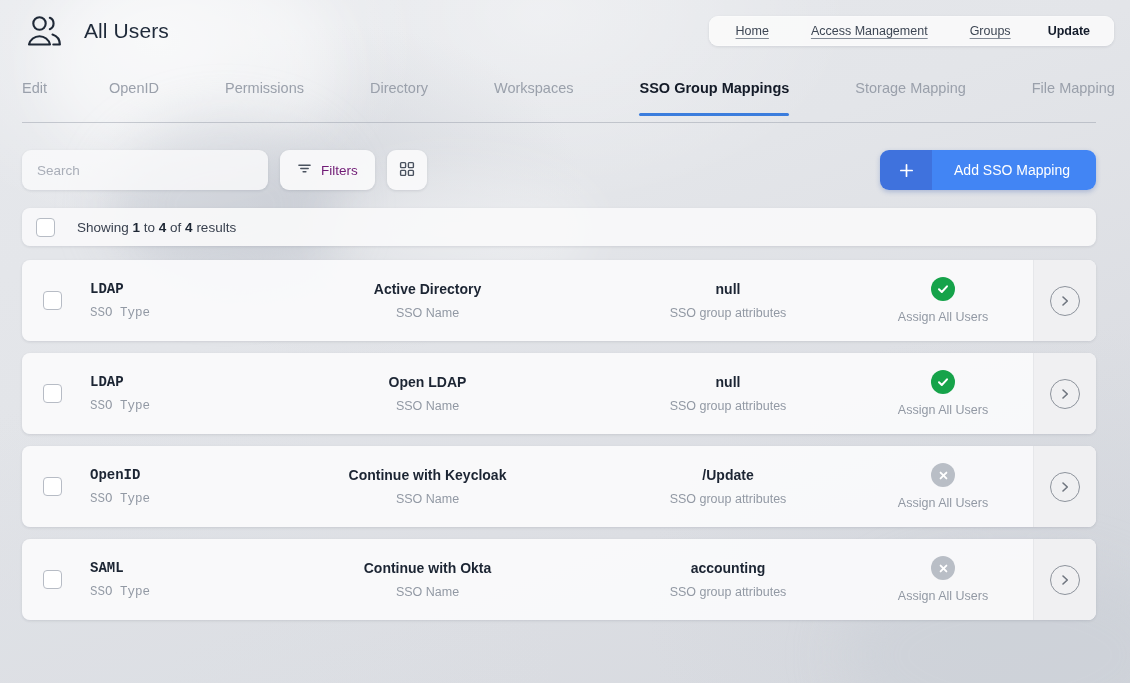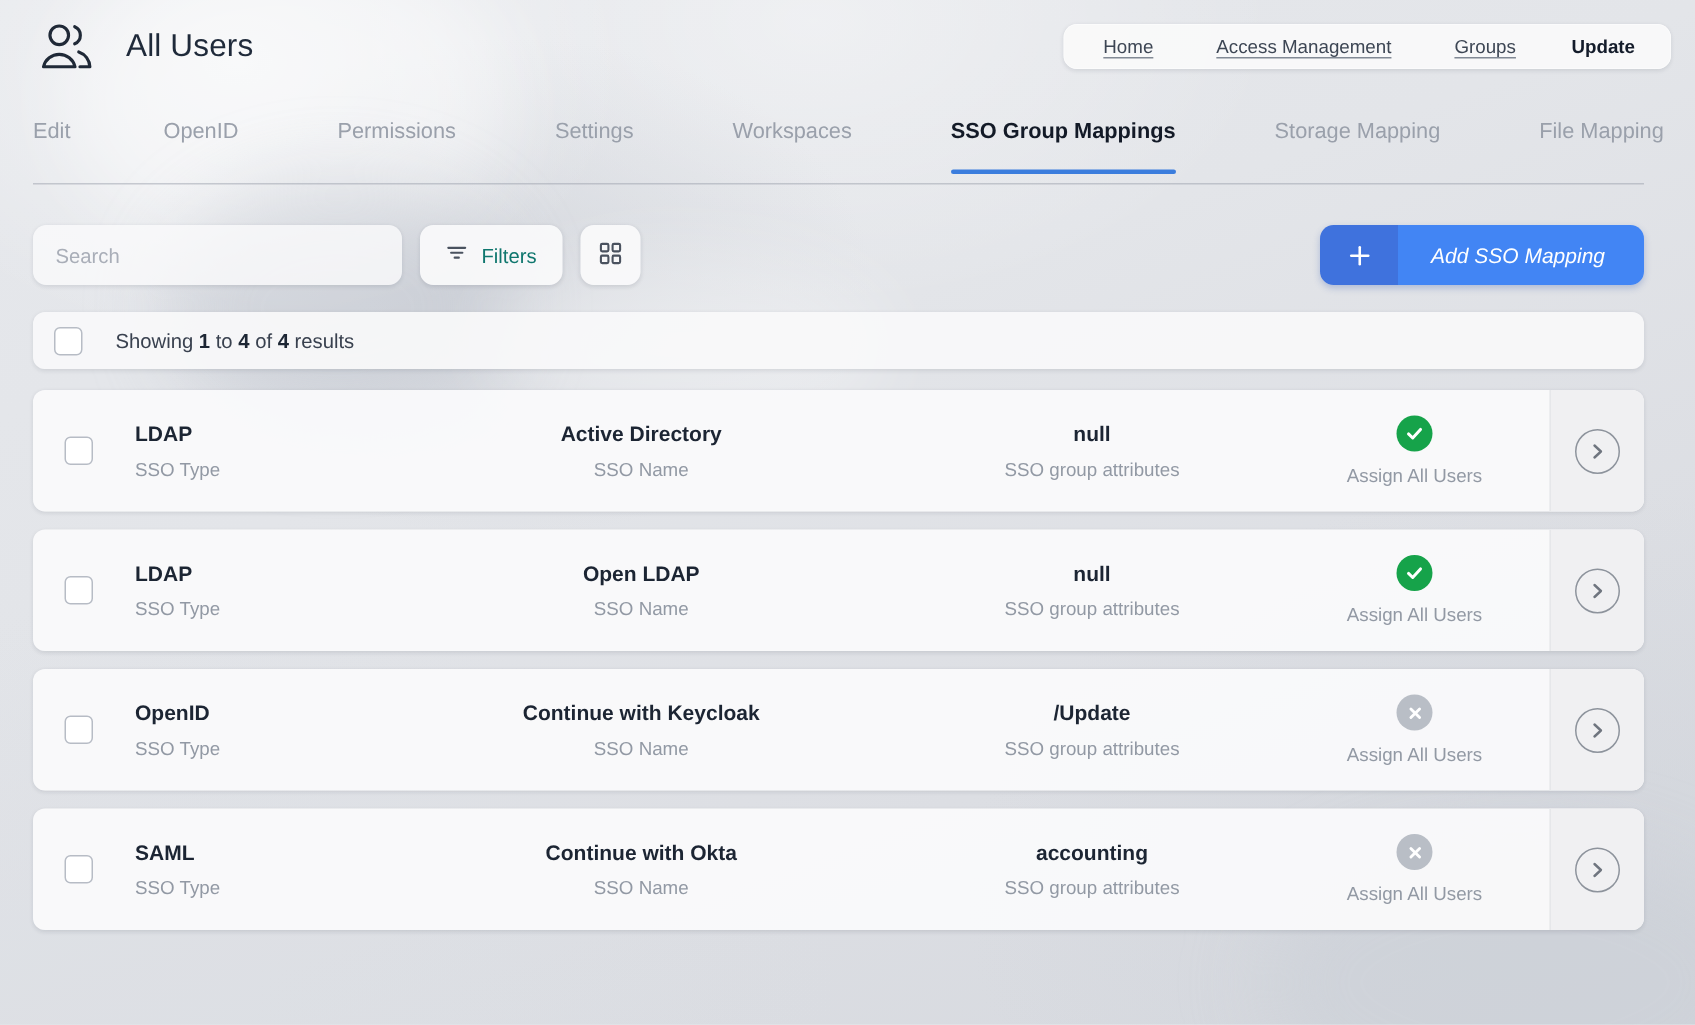--- a/index.html
+++ b/index.html
@@ -340,7 +340,7 @@
       <div class="tab">Edit</div>
       <div class="tab">OpenID</div>
       <div class="tab">Permissions</div>
-      <div class="tab">Settings</div>
+      <div class="tab">Directory</div>
       <div class="tab">Workspaces</div>
       <div class="tab active">SSO Group Mappings</div>
       <div class="tab">Storage Mapping</div>

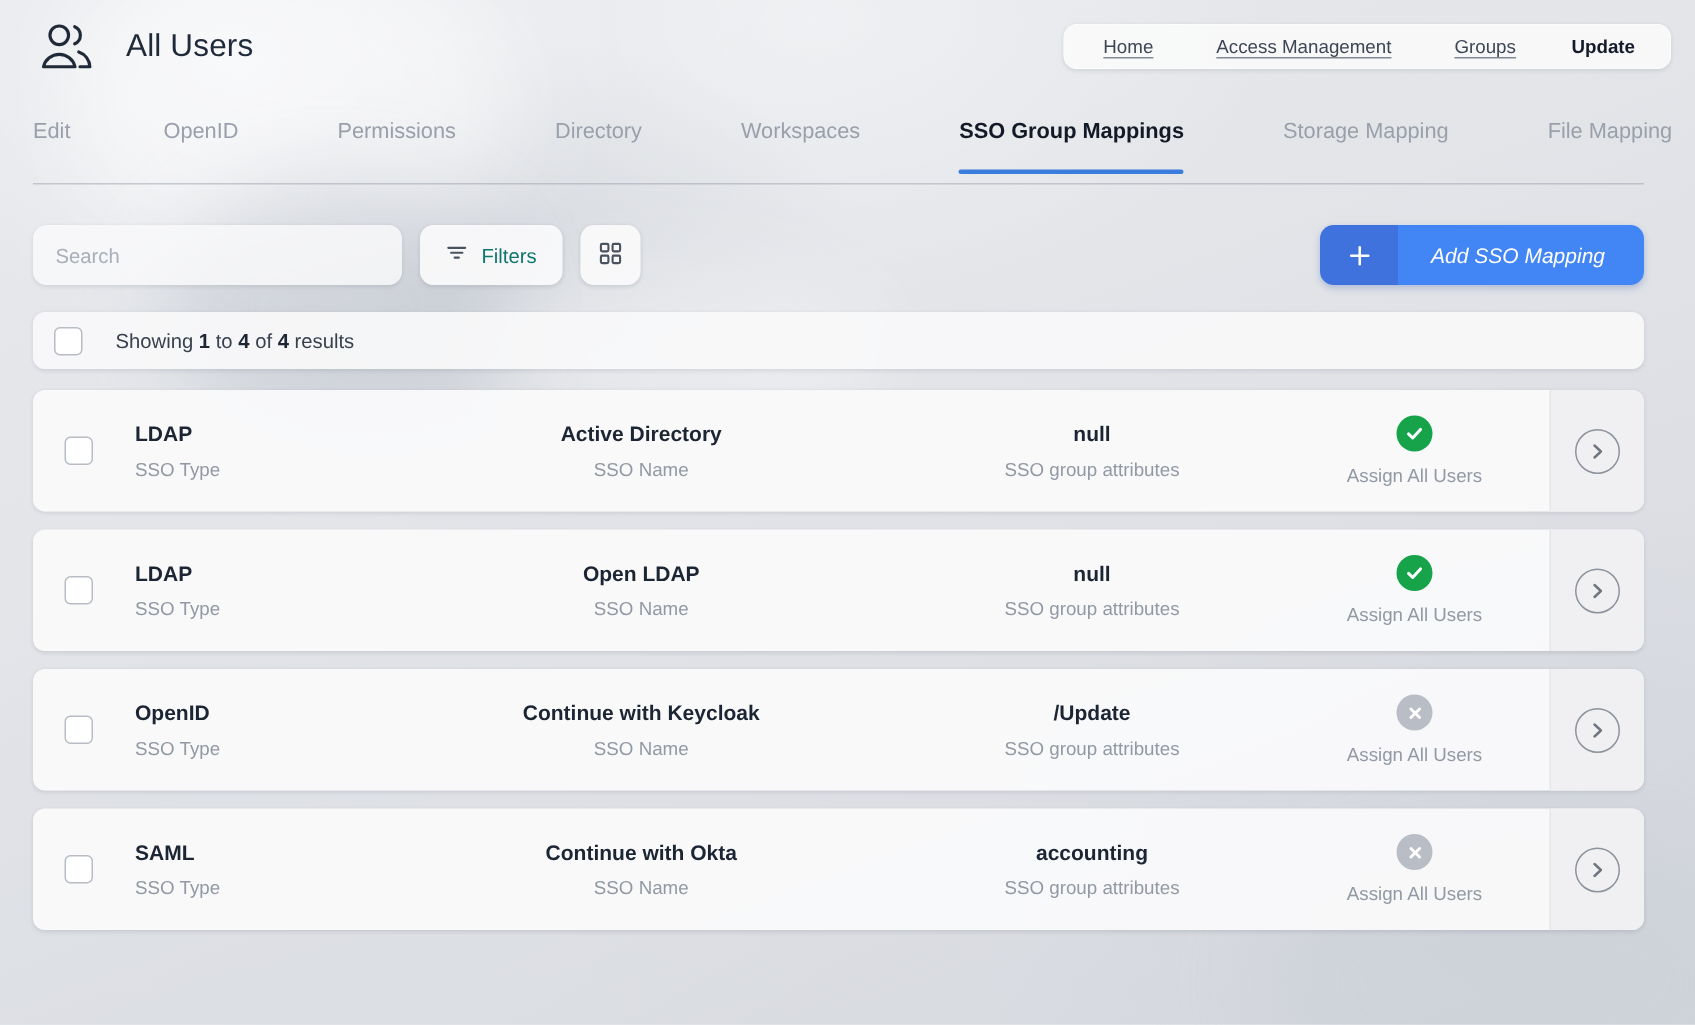--- a/index.html
+++ b/index.html
@@ -163,7 +163,7 @@
     border: none;
     font-family: "Liberation Sans", sans-serif;
   }
-  .tool-btn .label { font-size: 13.5px; color: #0f766e; }
+  .tool-btn .label { font-size: 13.5px; color: #701a75; }
   .icon-only { width: 40px; padding: 0; }
   .toolbar-spacer { flex: 1; }
 

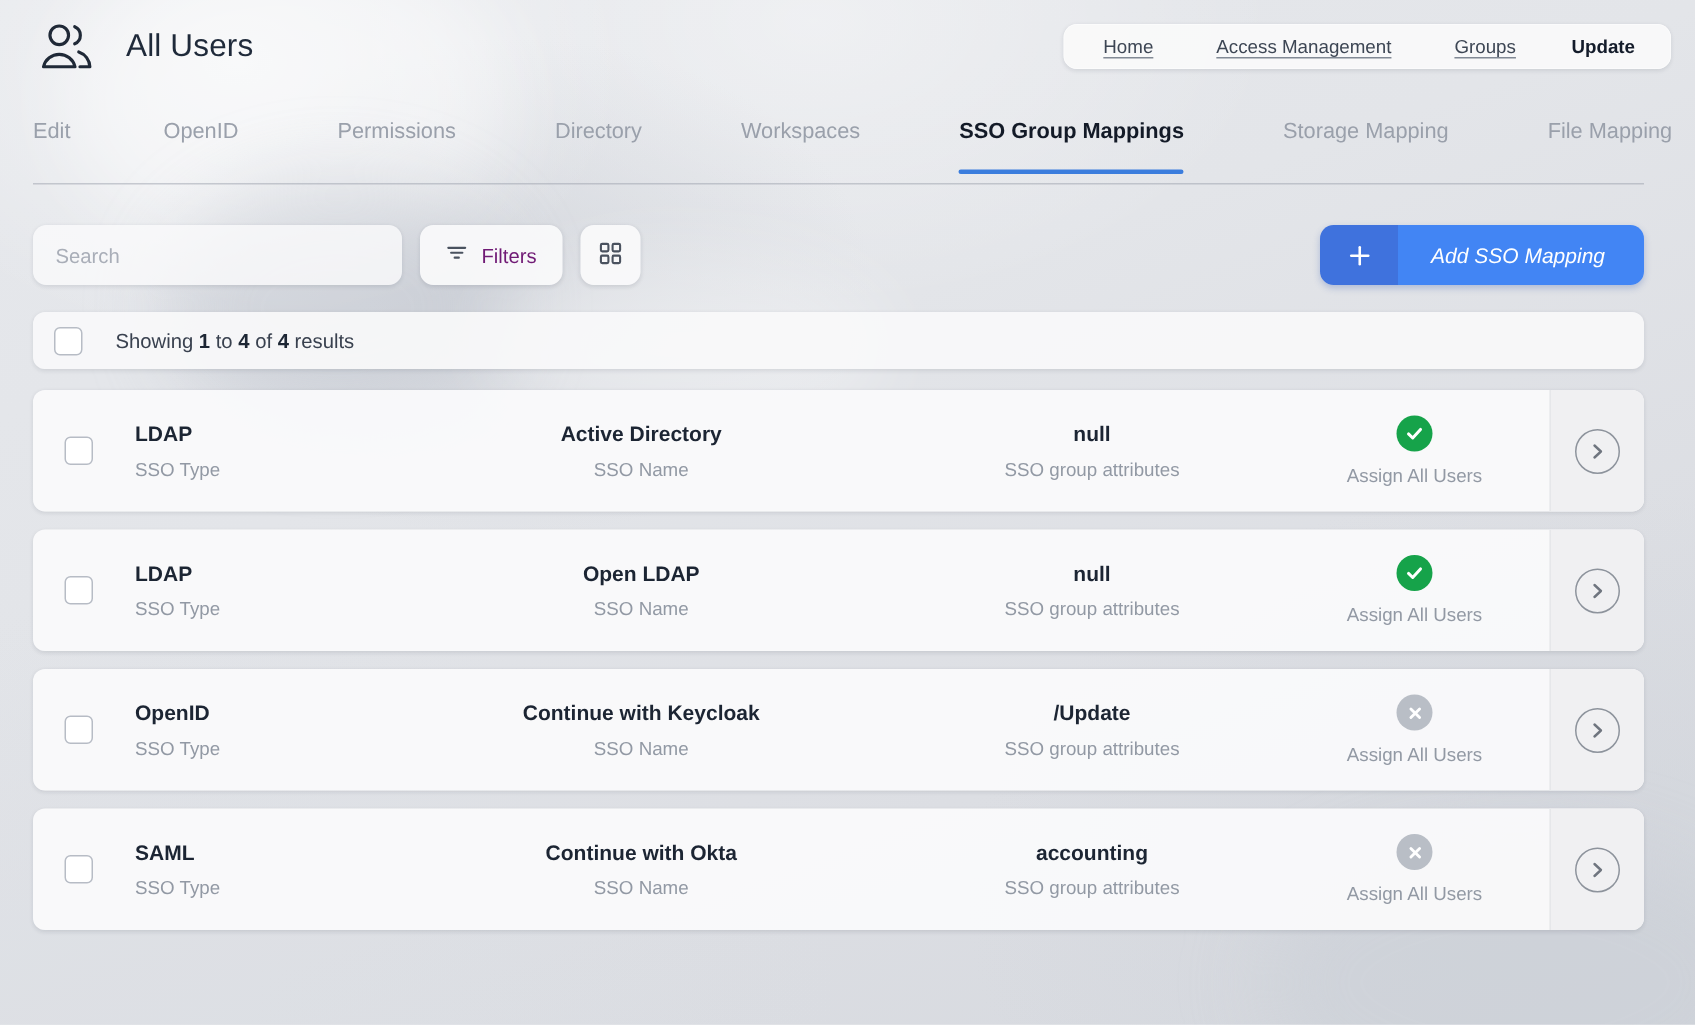--- a/index.html
+++ b/index.html
@@ -196,7 +196,6 @@
     align-items: center;
     padding: 0 26px 0 22px;
     white-space: nowrap;
-    font-style: italic;
   }
 
   

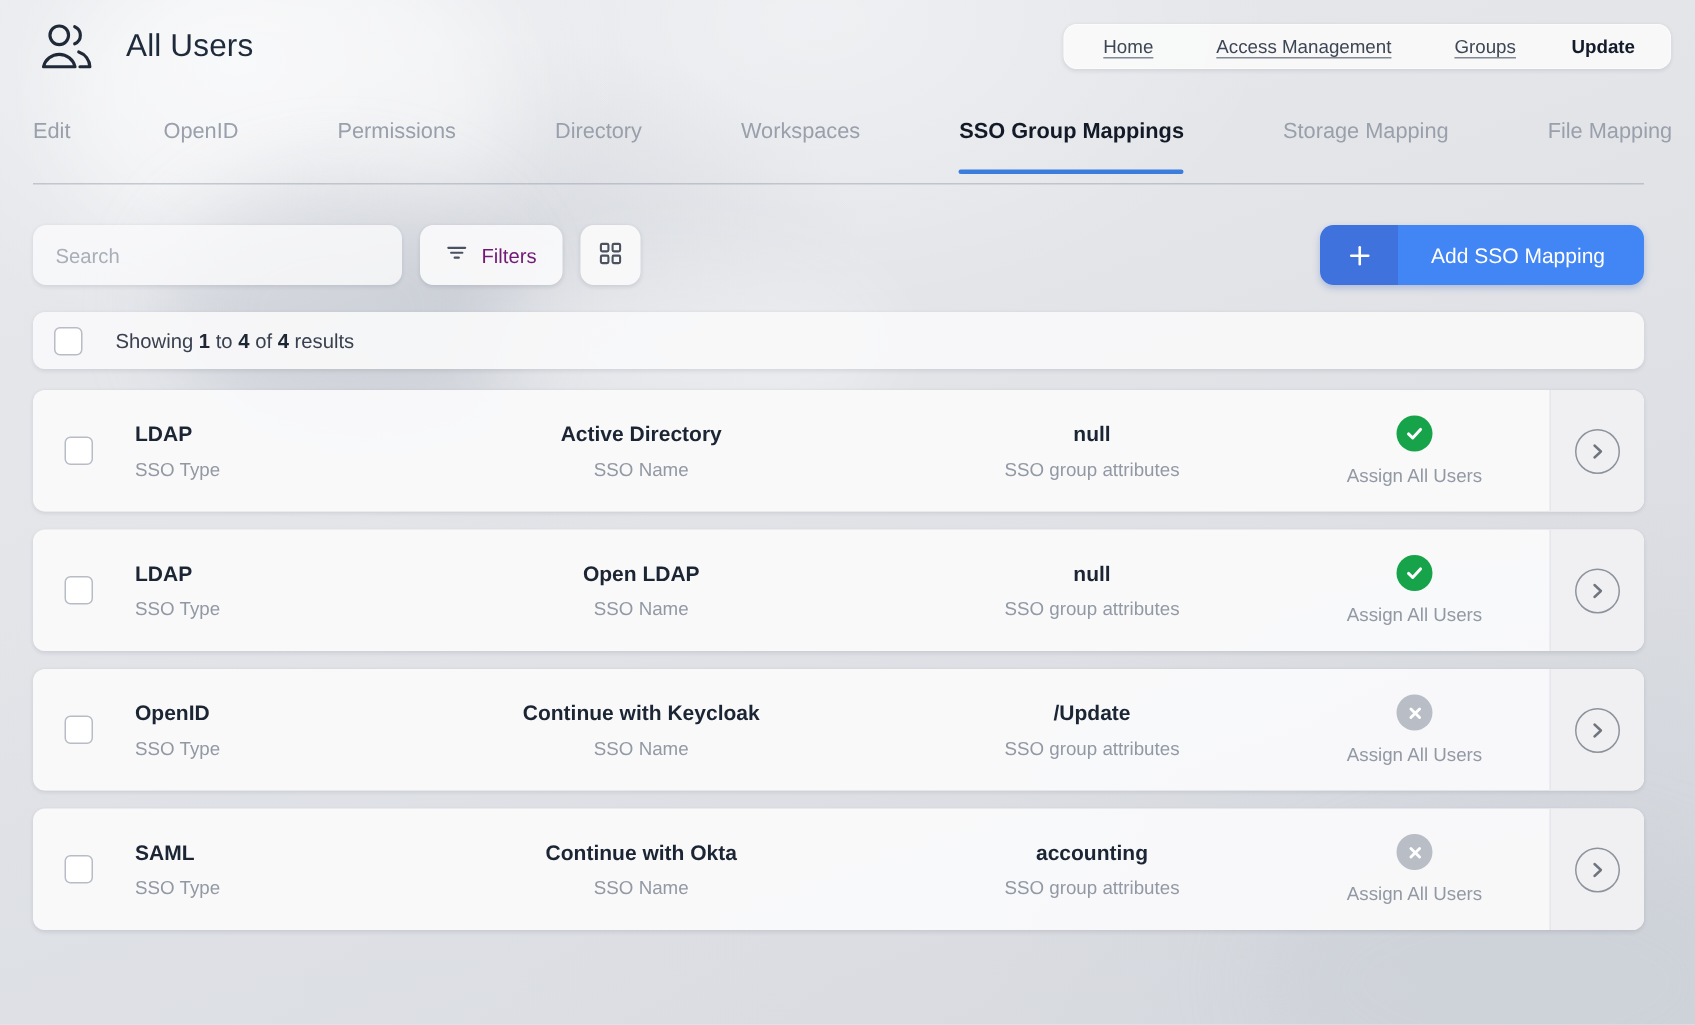--- a/index.html
+++ b/index.html
@@ -253,7 +253,7 @@
     gap: 9px;
     padding: 0 8px;
   }
-  .cell.left-align { align-items: flex-start; }
+  .cell.left-align { align-items: flex-start; font-family: Liberation Mono, monospace; }
   .cell-value {
     font-size: 14px;
     font-weight: bold;

